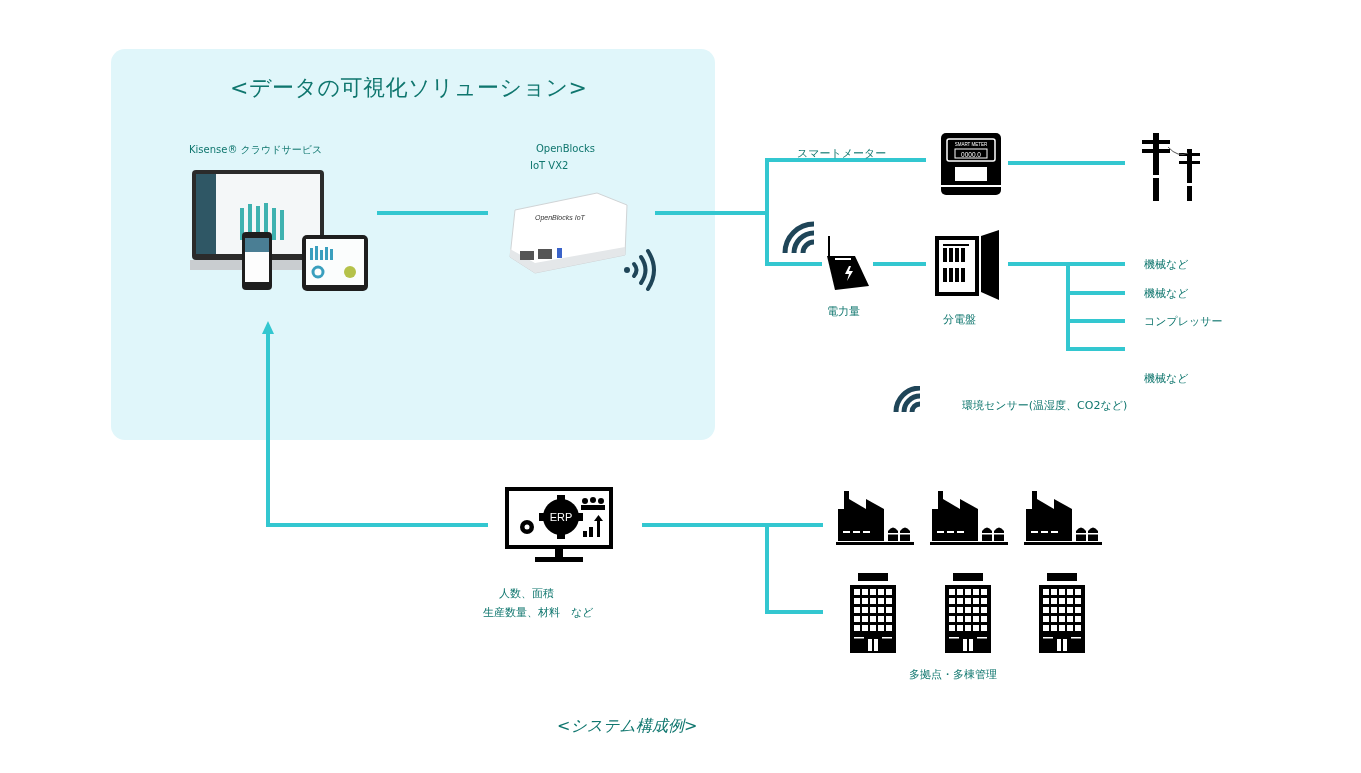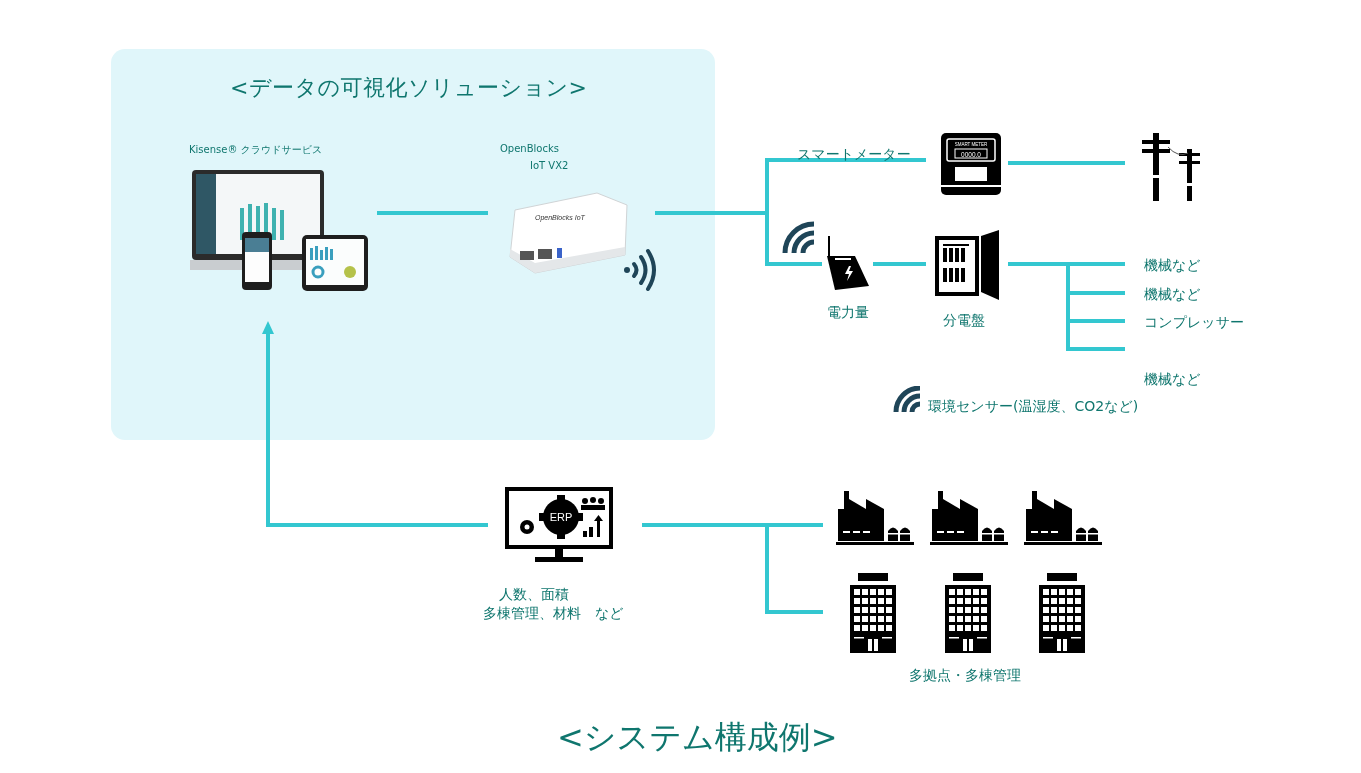--- a/index.html
+++ b/index.html
@@ -20,7 +20,7 @@
 
 <div class="txt title">&lt;データの可視化ソリューション&gt;</div>
 <div class="txt lbl14" style="left:189px;top:143px;">Kisense® クラウドサービス</div>
-<div class="txt lbl14" style="left:500px;top:143px;">OpenBlocks</div>
+<div class="txt lbl14" style="left:536px;top:143px;">OpenBlocks</div>
 <div class="txt lbl14" style="left:530px;top:160px;">IoT VX2</div>
 
 <svg class="wires" width="1361" height="773">

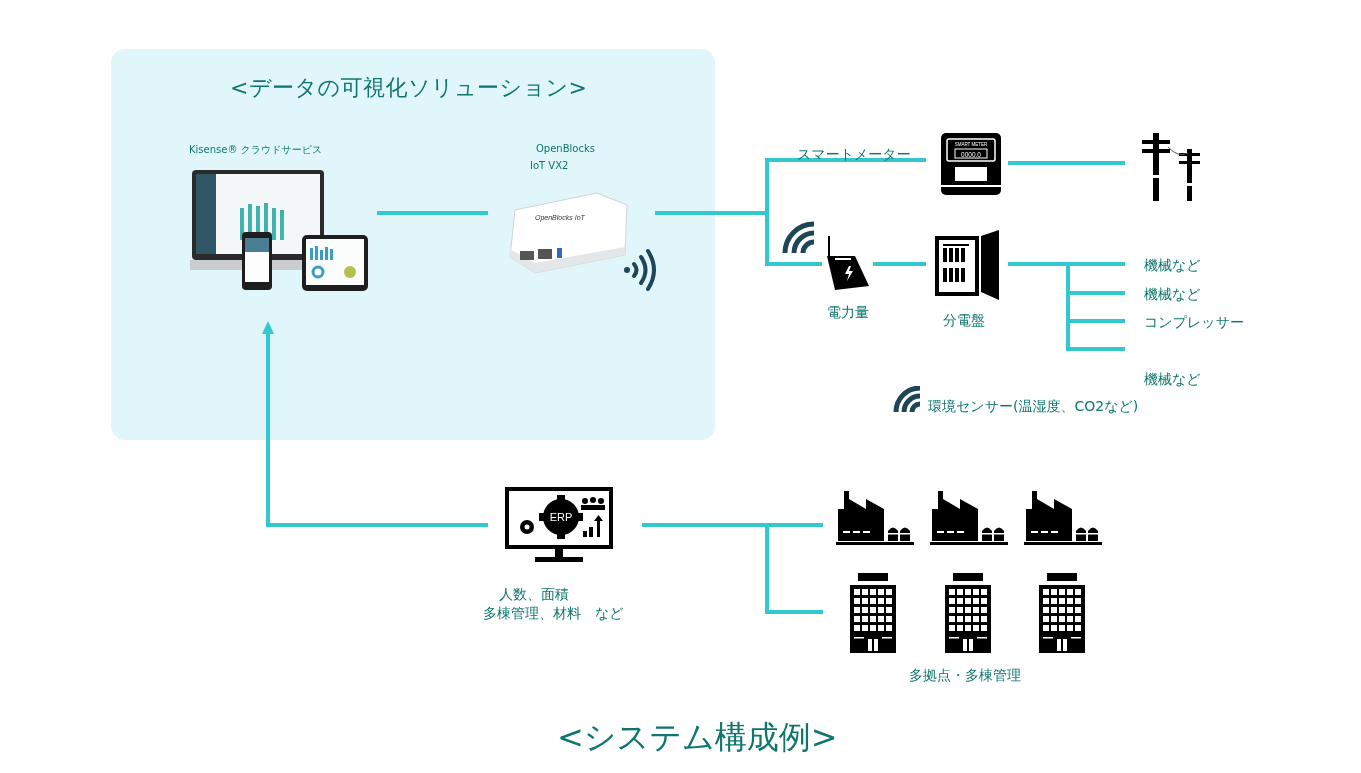--- a/index.html
+++ b/index.html
@@ -7,7 +7,7 @@
   .panel{position:absolute;left:111px;top:49px;width:604px;height:391px;background:#e0f6fa;border-radius:14px;}
   .txt{position:absolute;white-space:nowrap;color:#0f766e;}
   .title{font-size:22px;left:230px;top:73px;letter-spacing:0.5px;}
-  .lbl{font-size:14px;}
+  .lbl{font-size:11px;}
   .lbl14{font-size:10px;}
   svg.wires{position:absolute;left:0;top:0;}
   .icon{position:absolute;}

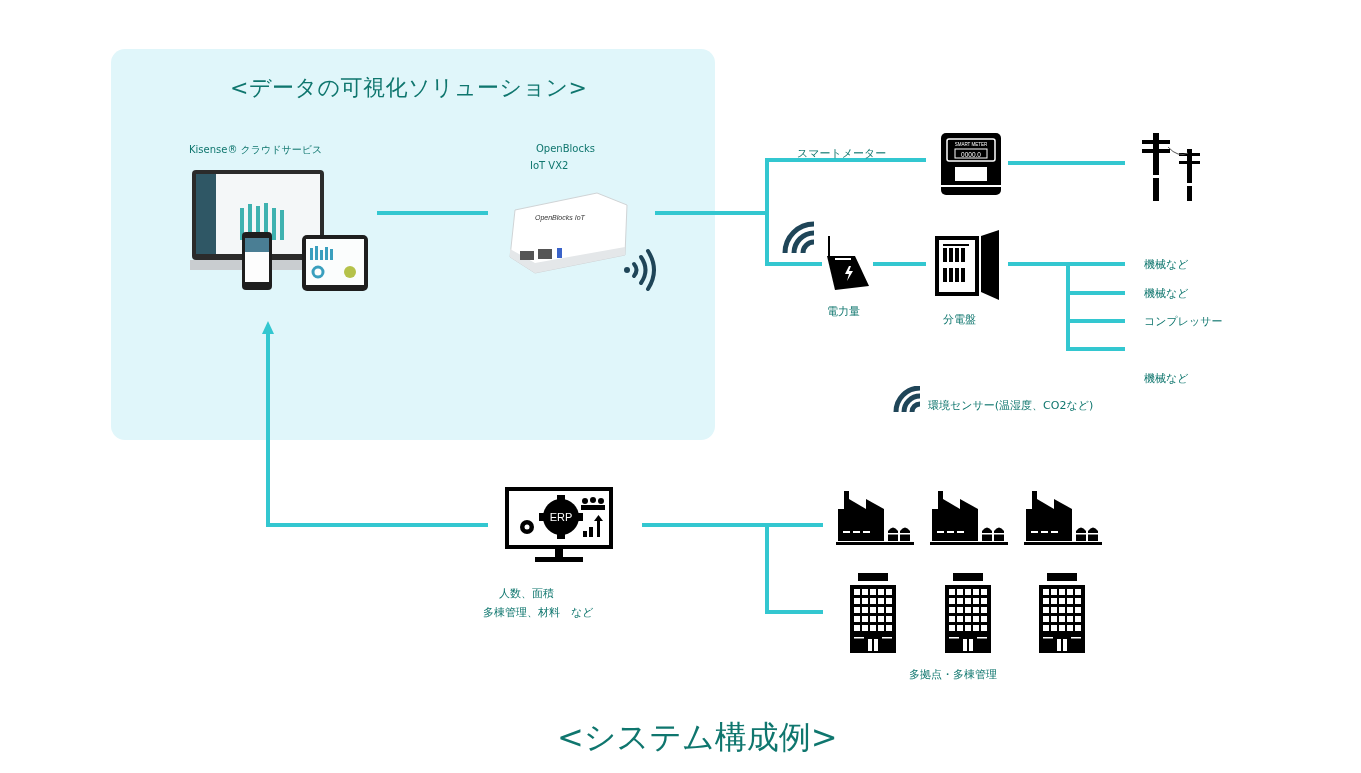--- a/index.html
+++ b/index.html
@@ -161,7 +161,7 @@
     <path d="M20,26 A8,8 0 0 1 28,18"></path>
   </g>
 </svg>
-<div class="txt lbl" style="left:928px;top:398px;">環境センサー(温湿度、CO2など)</div>
+<div class="txt lbl" style="left:962px;top:398px;">環境センサー(温湿度、CO2など)</div>
 
 <svg class="icon" style="left:505px;top:487px;" width="108" height="80">
   <rect x="2" y="2" width="104" height="58" fill="#fff" stroke="#000" stroke-width="4"></rect>

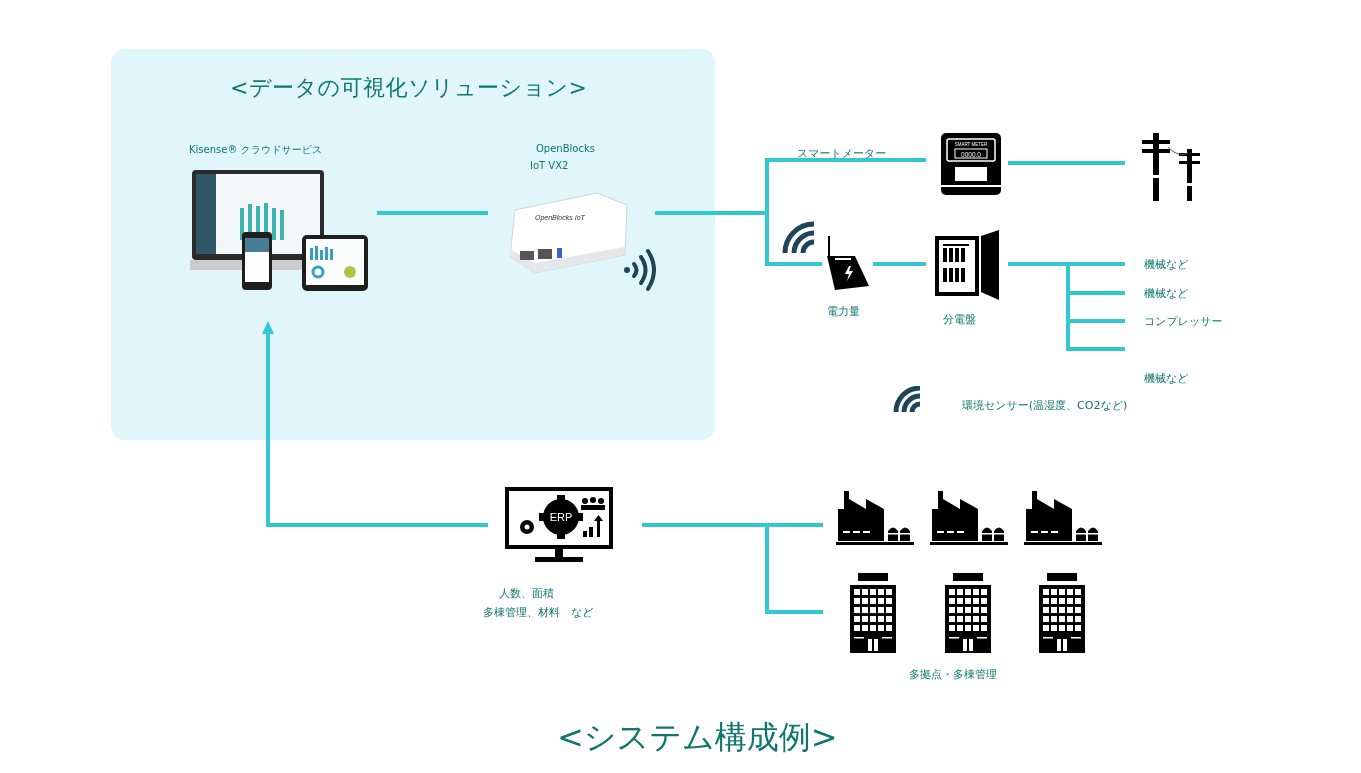--- a/index.html
+++ b/index.html
@@ -189,7 +189,7 @@
     </g>
 </svg>
 <div class="txt lbl" style="left:483px;top:586px;margin-left:16px;">人数、面積</div>
-<div class="txt lbl" style="left:483px;top:605px;">多棟管理、材料　など</div>
+<div class="txt lbl" style="left:483px;top:605px;">生産数量、材料　など</div>
 
 <div id="sites">
     <svg width="80" height="56" style="position: absolute; left: 836px; top: 491px;">

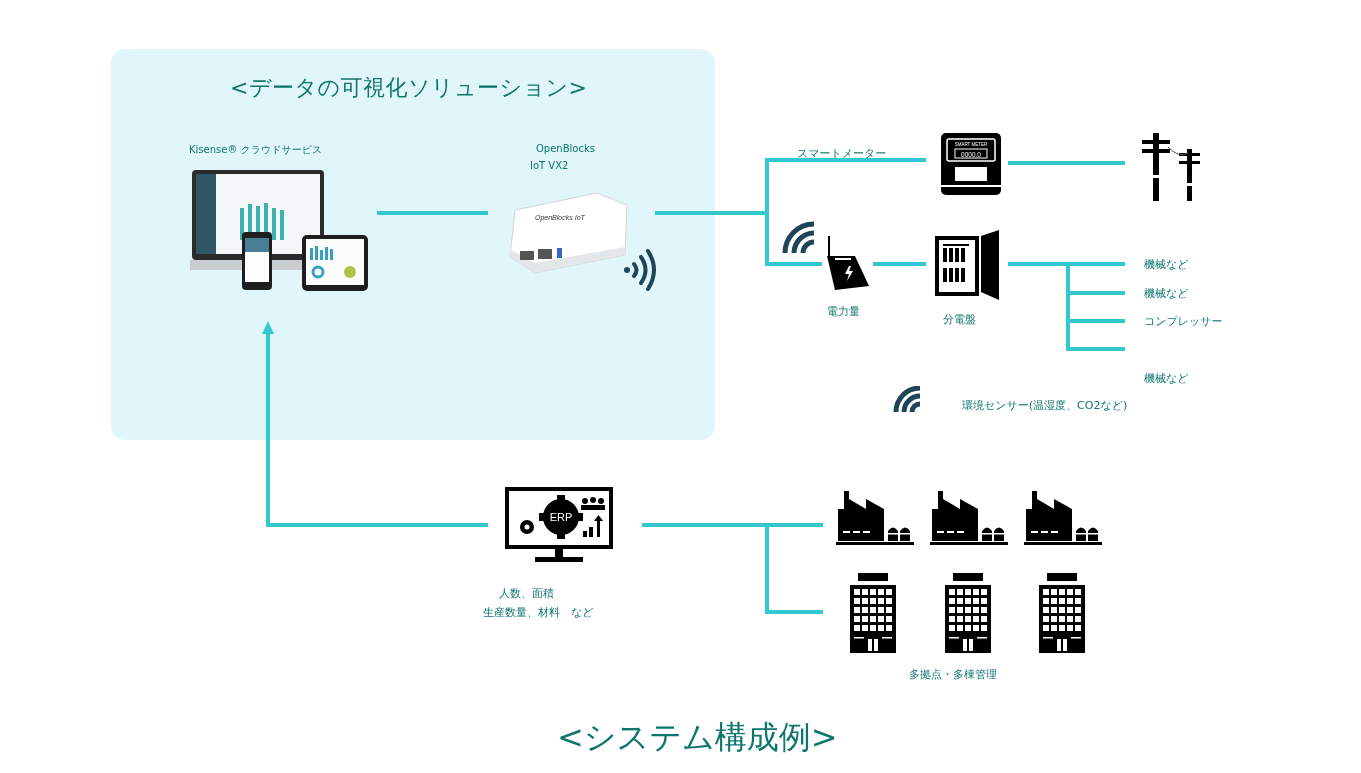--- a/index.html
+++ b/index.html
@@ -11,7 +11,7 @@
   .lbl14{font-size:10px;}
   svg.wires{position:absolute;left:0;top:0;}
   .icon{position:absolute;}
-  .bottom-title{font-size:32px;left:557px;top:716px;}
+  .bottom-title{font-size:16px;left:557px;top:716px;font-style:italic;}
 </style>
 </head>
 <body>

